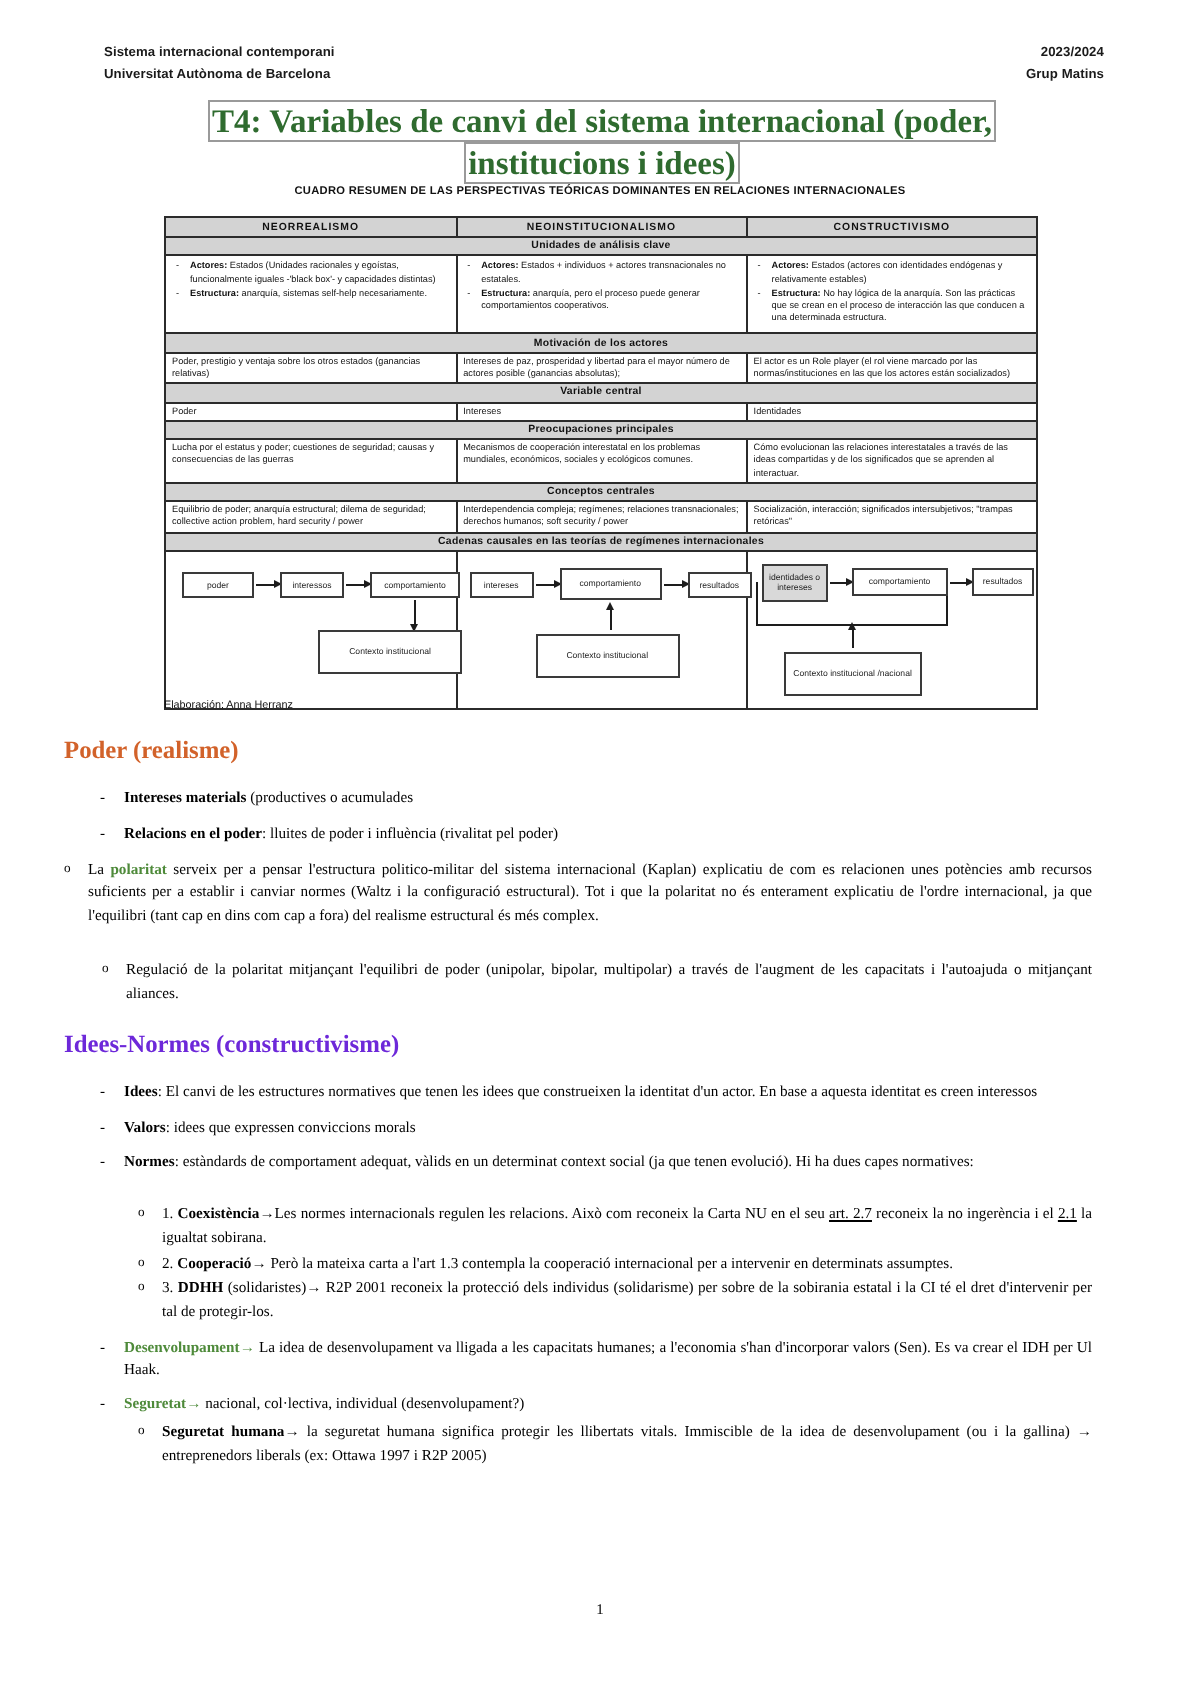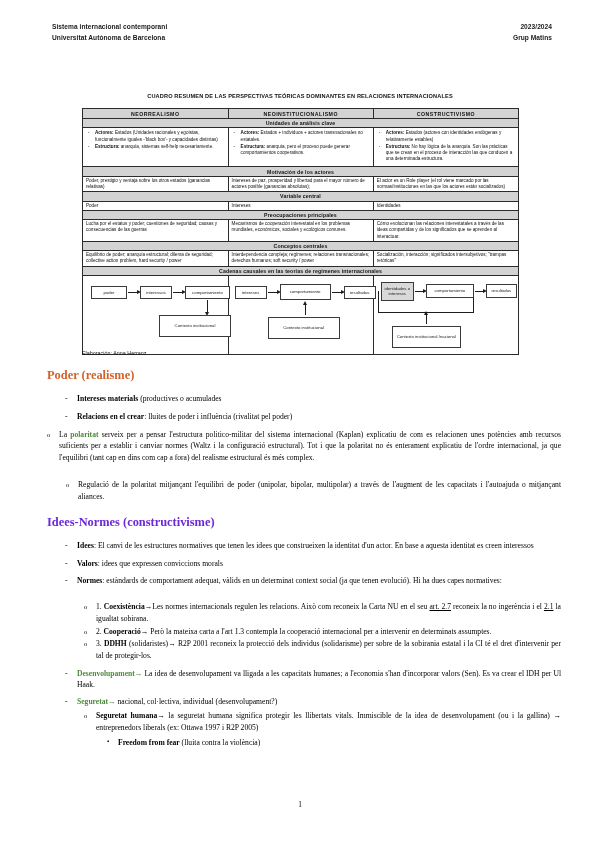--- a/index.html
+++ b/index.html
@@ -308,6 +308,9 @@
     </div>
   </div>
 
+  <div class="title-wrap">
+    <span class="title-box">T4: Variables de canvi del sistema internacional (poder, institucions i idees)</span>
+  </div>
 
   <div class="tbl-caption">CUADRO RESUMEN DE LAS PERSPECTIVAS TEÓRICAS DOMINANTES EN RELACIONES INTERNACIONALES</div>
 

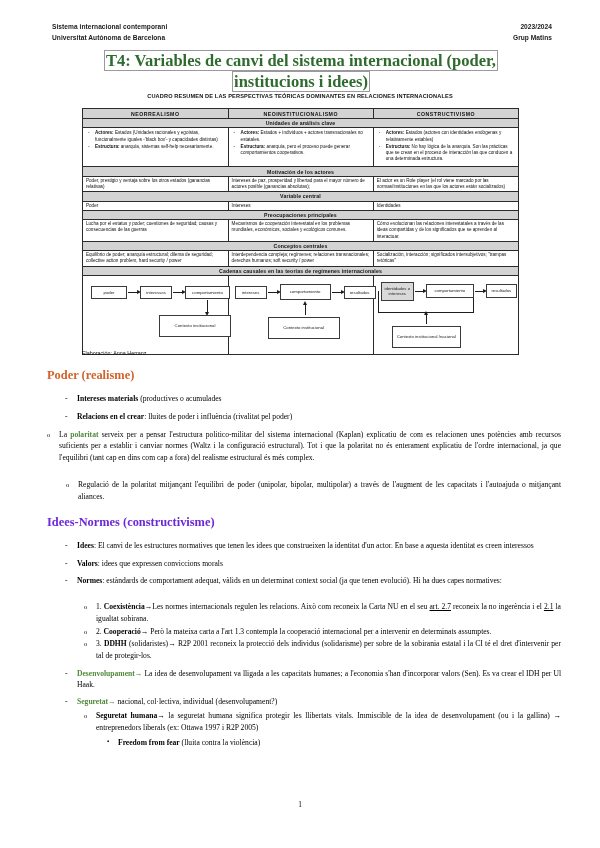--- a/index.html
+++ b/index.html
@@ -205,7 +205,7 @@
   .body {
     position: absolute;
     top: 368px;
-    left: 47px;
+    left: 32px;
     width: 514px;
   }
   h2.sect {

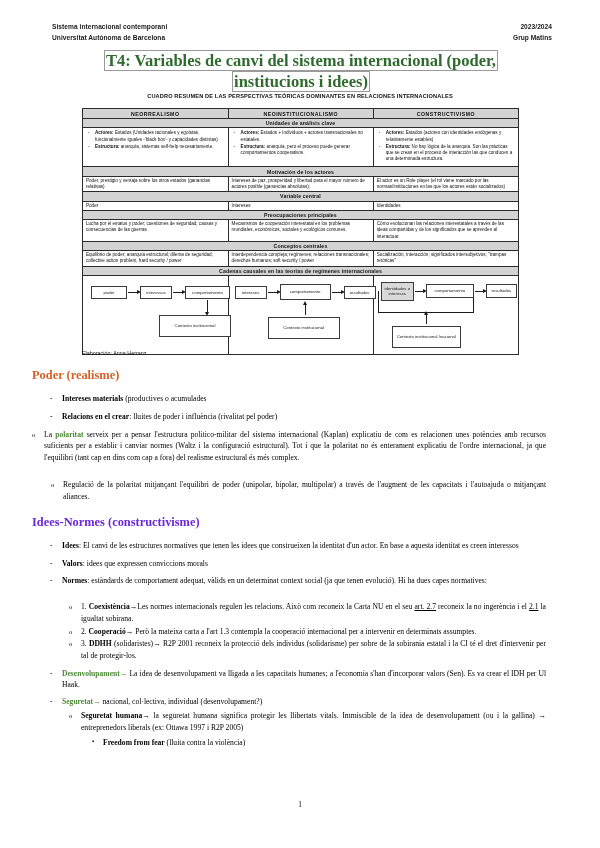--- a/index.html
+++ b/index.html
@@ -446,7 +446,7 @@
         <span class="b">Intereses materials</span><span> (productives o acumulades</span>
       </li>
       <li>
-        <span class="b">Relacions en el crear</span><span>: lluites de poder i influència (rivalitat pel poder)</span>
+        <span class="b">Relacions en el poder</span><span>: lluites de poder i influència (rivalitat pel poder)</span>
       </li>
     </ul>
 

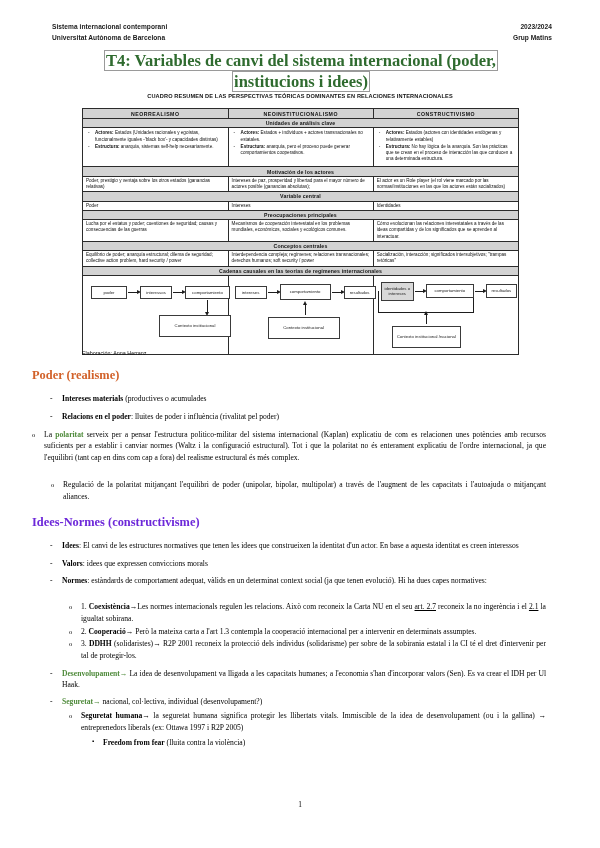--- a/index.html
+++ b/index.html
@@ -492,11 +492,6 @@
         <ul class="lvl2" style="margin-top:3px;">
           <li>
             <span class="b">Seguretat humana</span><span class="b">→</span><span> la seguretat humana significa protegir les llibertats vitals. Immiscible de la idea de desenvolupament (ou i la gallina) → entreprenedors liberals (ex: Ottawa 1997 i R2P 2005)</span>
-            <ul class="lvl3" style="margin-top:3px;">
-              <li>
-                <span class="b">Freedom from fear</span><span> (lluita contra la violència)</span>
-              </li>
-            </ul>
           </li>
         </ul>
       </li>

